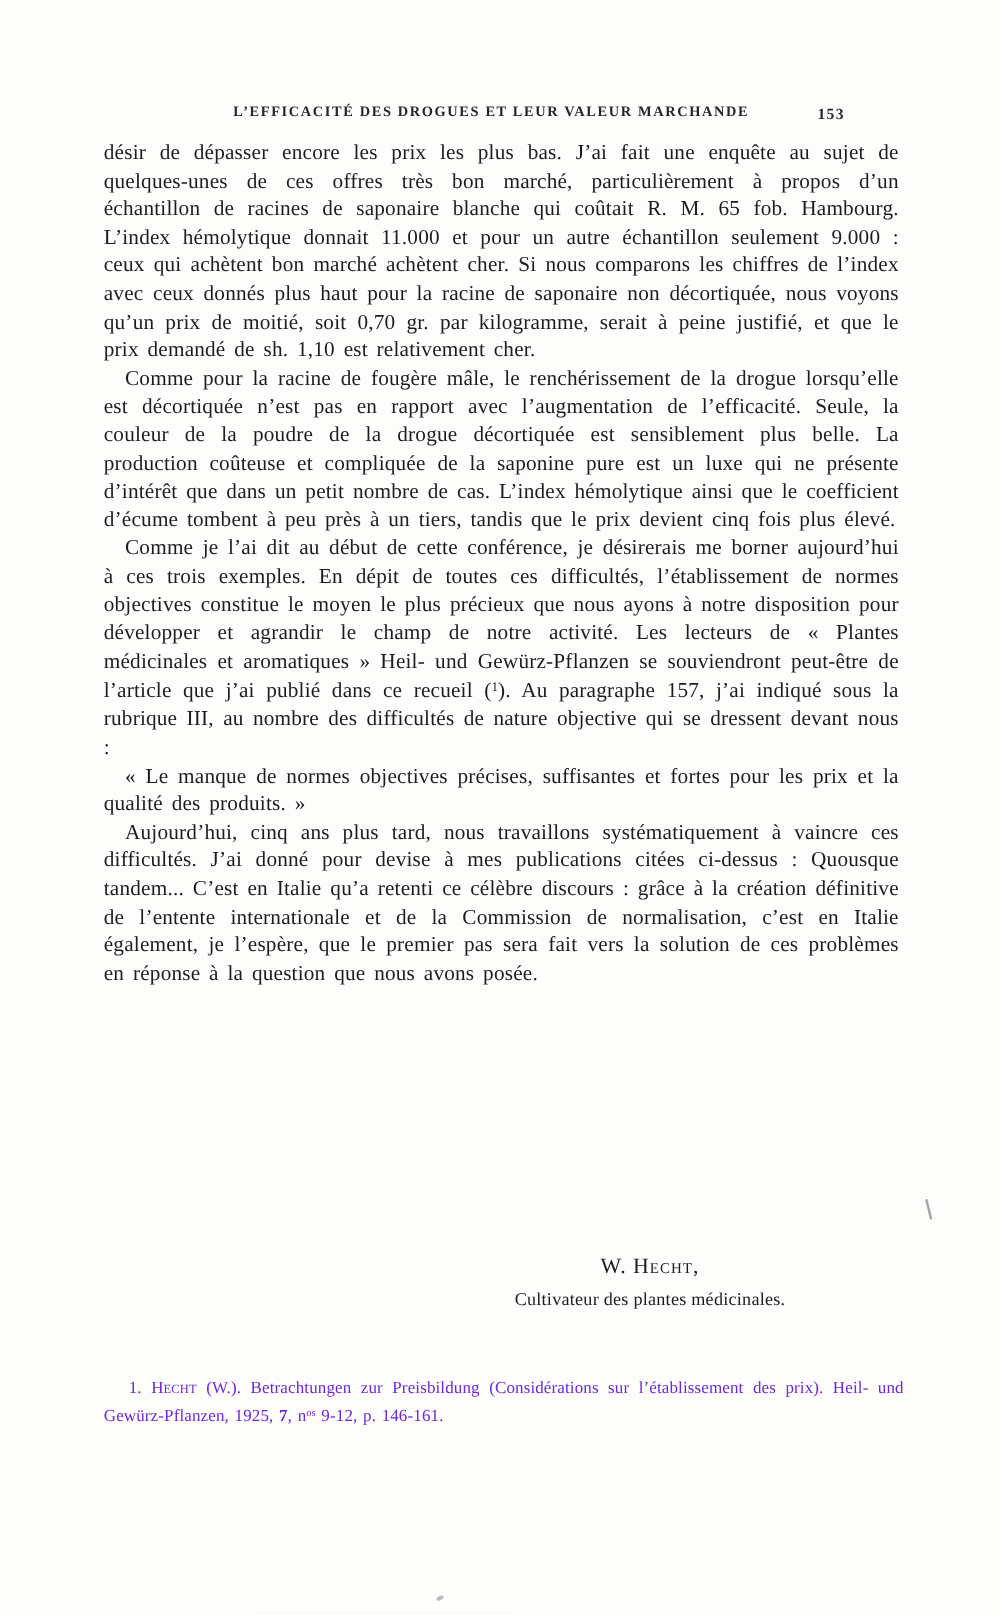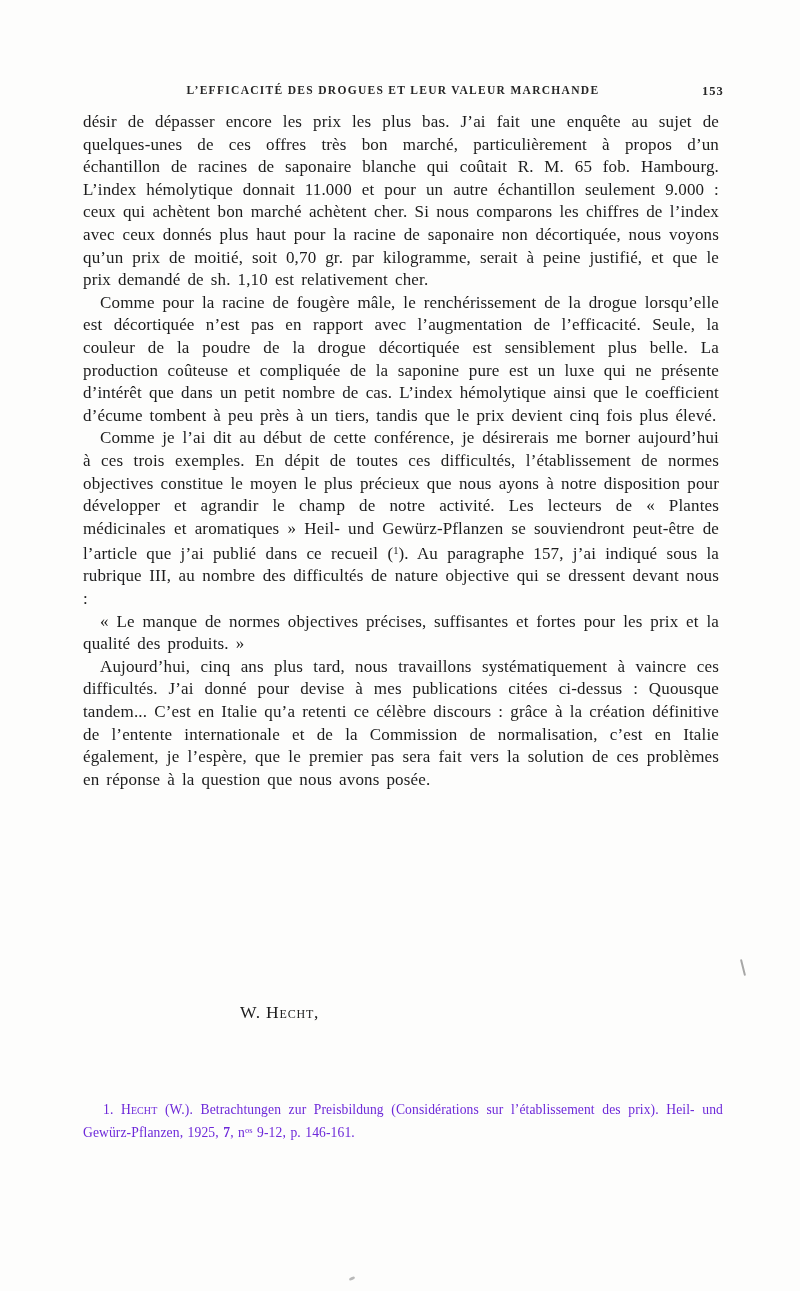--- a/index.html
+++ b/index.html
@@ -25,7 +25,7 @@
     letter-spacing: 1.3px; white-space: nowrap;
   }
   .head-pagenum {
-    position: absolute; left: 654px; letter-spacing: 1px; font-size: 12.5px; margin-left: 48px;
+    position: absolute; left: 654px; letter-spacing: 1px; font-size: 12.5px;
   }
   
   .text-block {

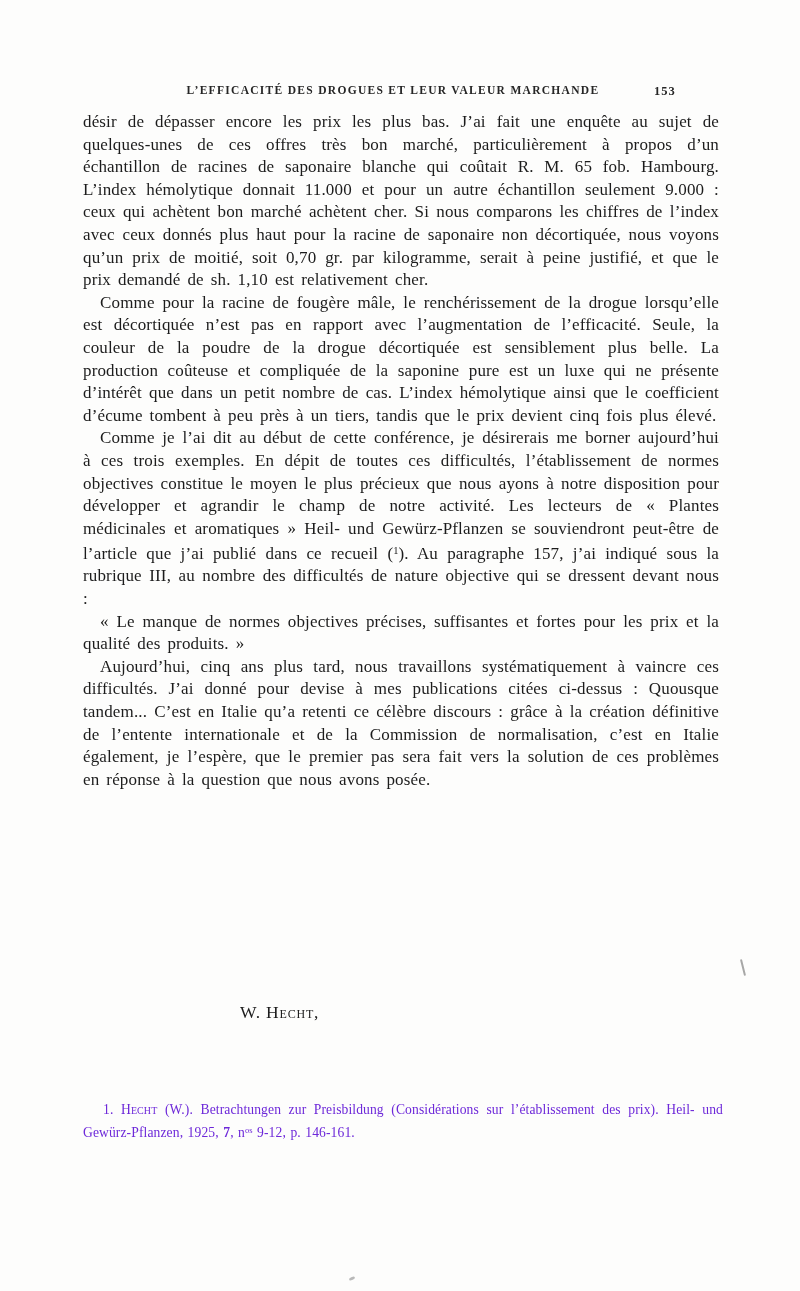--- a/index.html
+++ b/index.html
@@ -44,7 +44,7 @@
   
   .signature {
     position: absolute; top: 1002px; left: 240px; width: 560px;
-    color: #1c1c1c;
+    text-align: center; color: #1c1c1c;
   }
   .sig-name {
     font-variant: small-caps; font-size: 17.5px; letter-spacing: 0.8px;

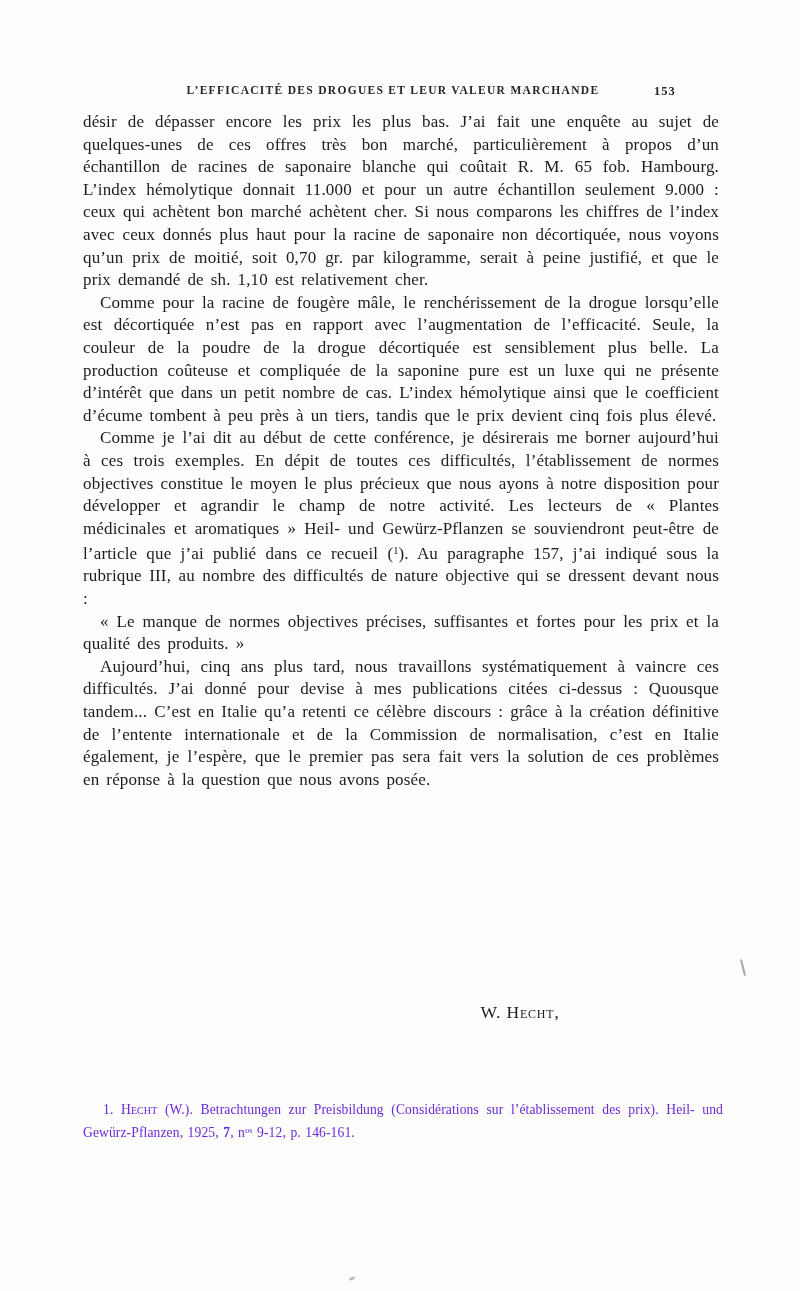--- a/index.html
+++ b/index.html
@@ -97,6 +97,7 @@
 
   <div class="signature">
     <div class="sig-name">W. Hecht,</div>
+    <div class="sig-role">Cultivateur des plantes médicinales.</div>
   </div>
 
   <p class="footnote"><span>1. </span><span class="sc">Hecht</span><span> (W.). Betrachtungen zur Preisbildung (Considérations sur l’établissement des prix). </span><span class="it">Heil- und Gewürz-Pflanzen</span><span>, 1925, </span><span class="b">7</span><span>, n</span><span class="sup">os</span><span> 9-12, p. 146-161.</span></p>

